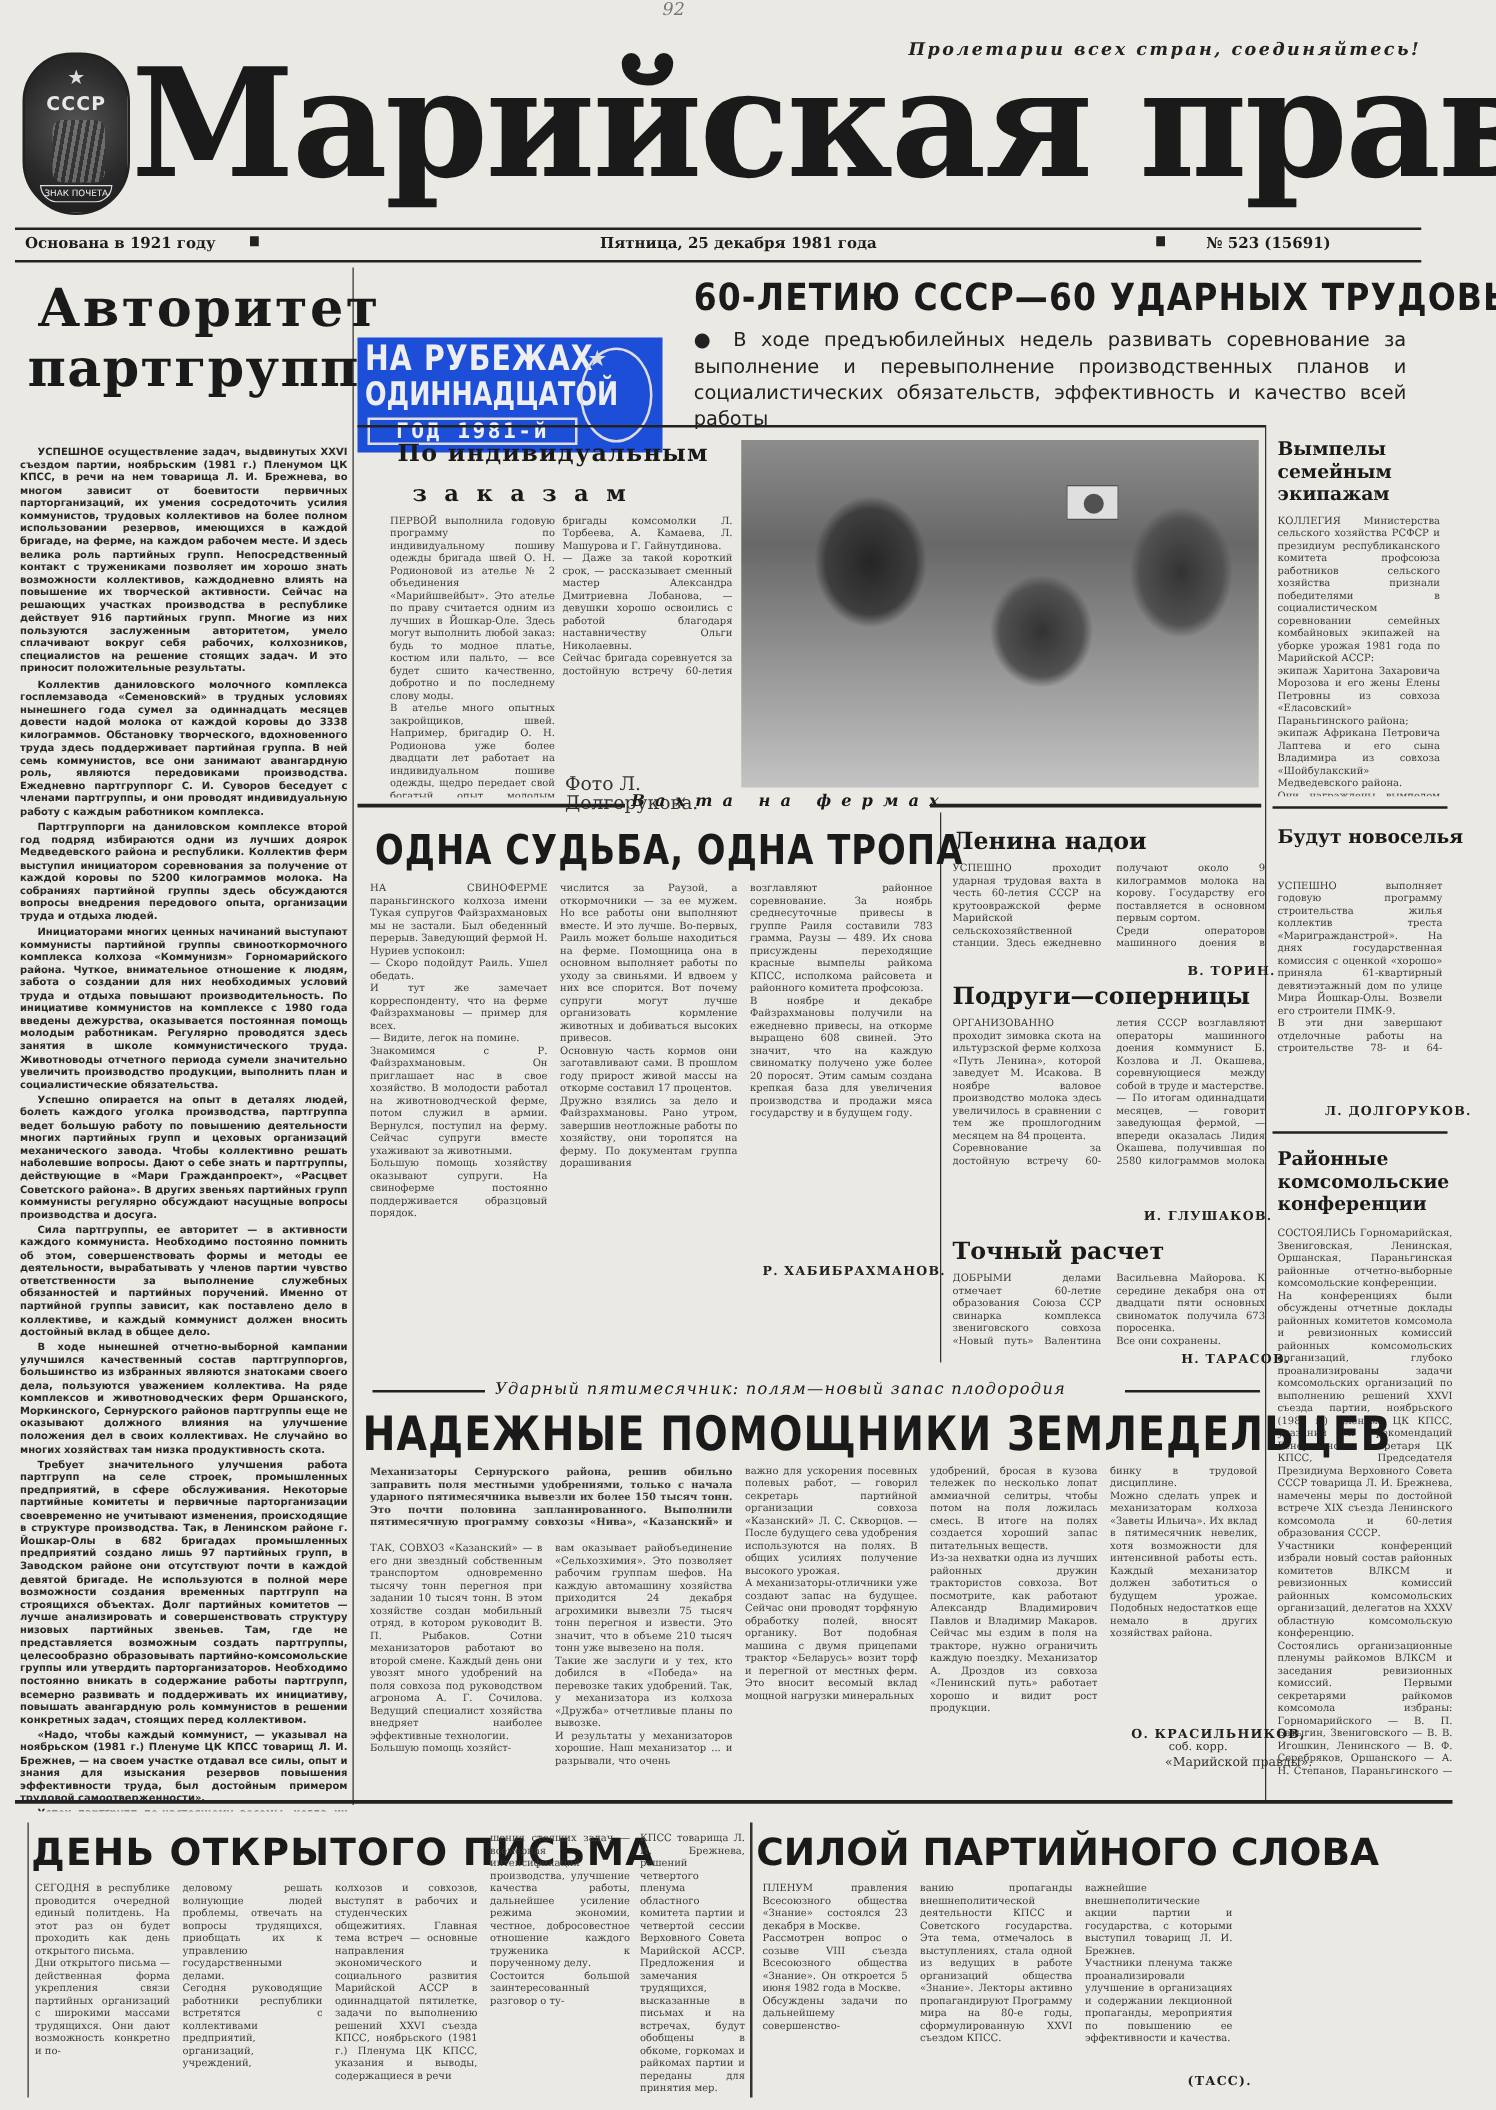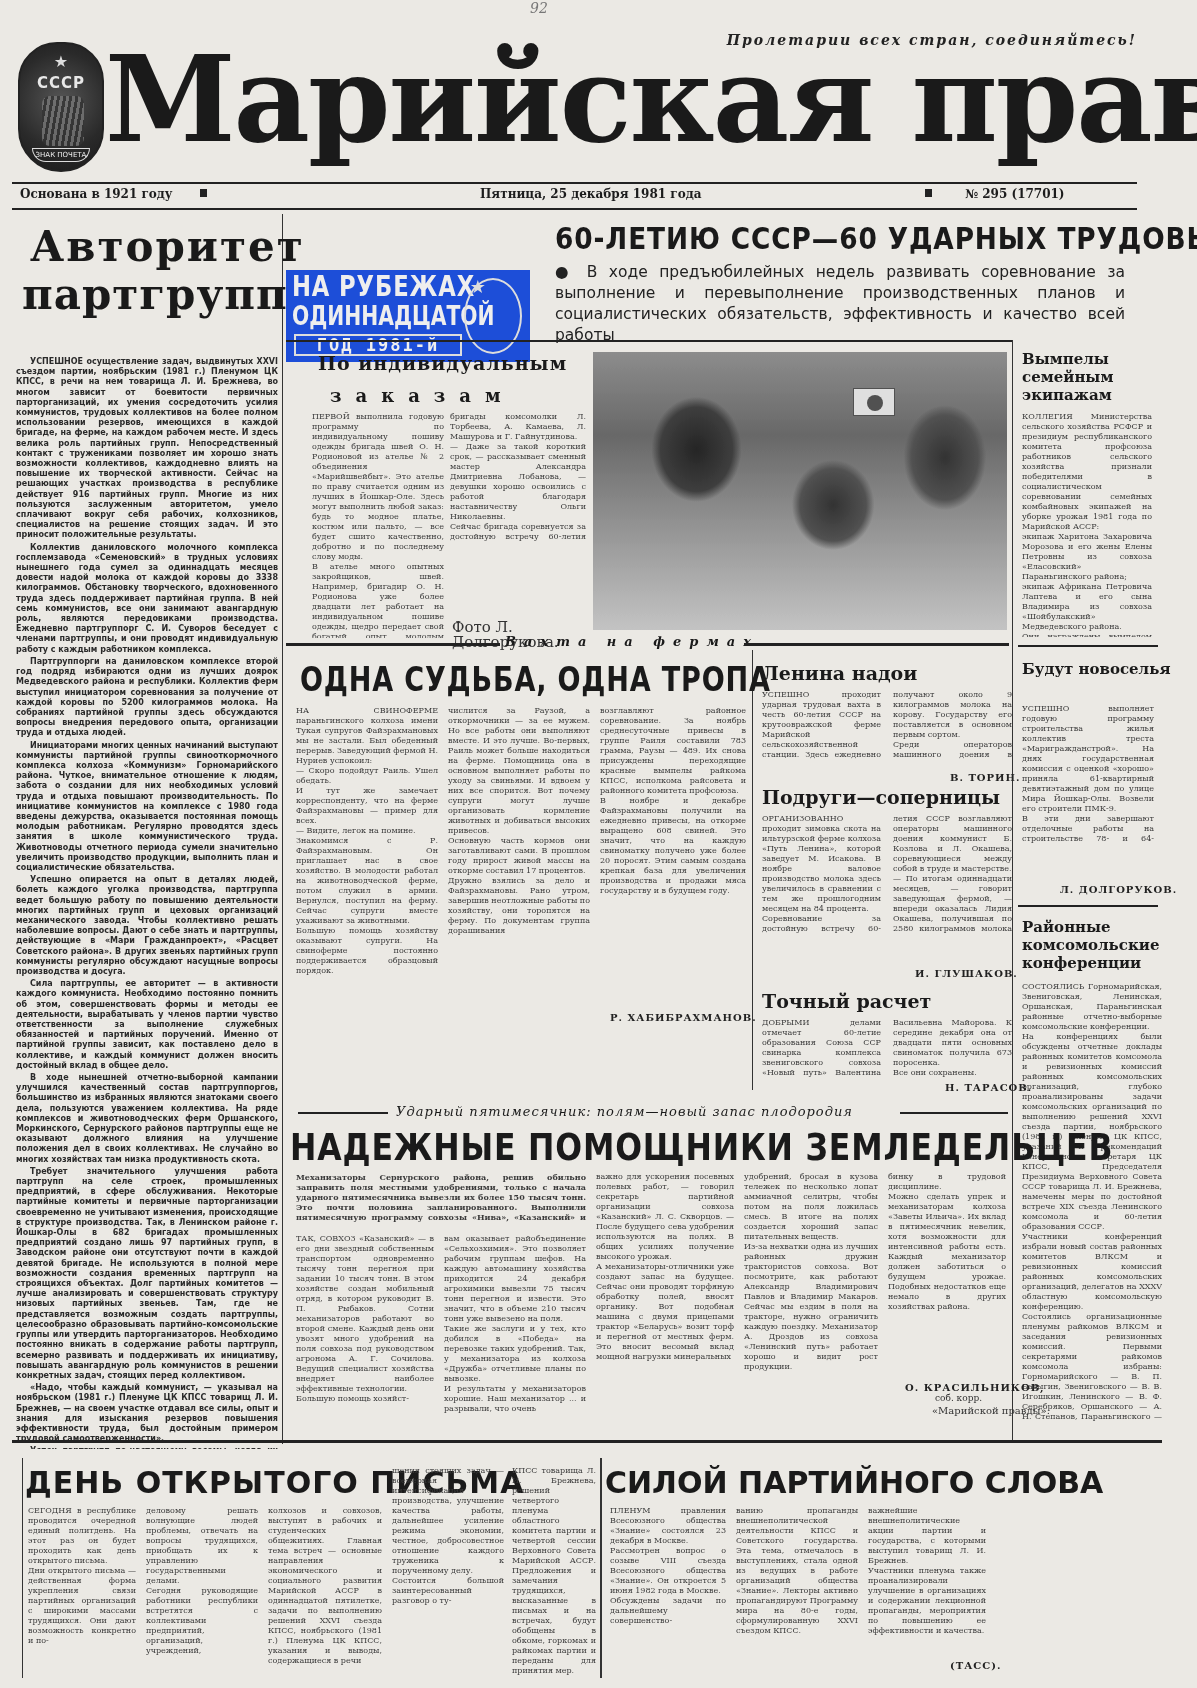--- a/index.html
+++ b/index.html
@@ -96,7 +96,7 @@
     <span style="left:180px;top:2px" class="sq"></span>
     <span style="left:460px">Пятница, 25 декабря 1981 года</span>
     <span style="left:905px;top:2px" class="sq"></span>
-    <span style="left:945px">№ 295 (17701)</span>
+    <span style="left:945px">№ 523 (15691)</span>
   </div>
   <div class="rule-2"></div>
 

